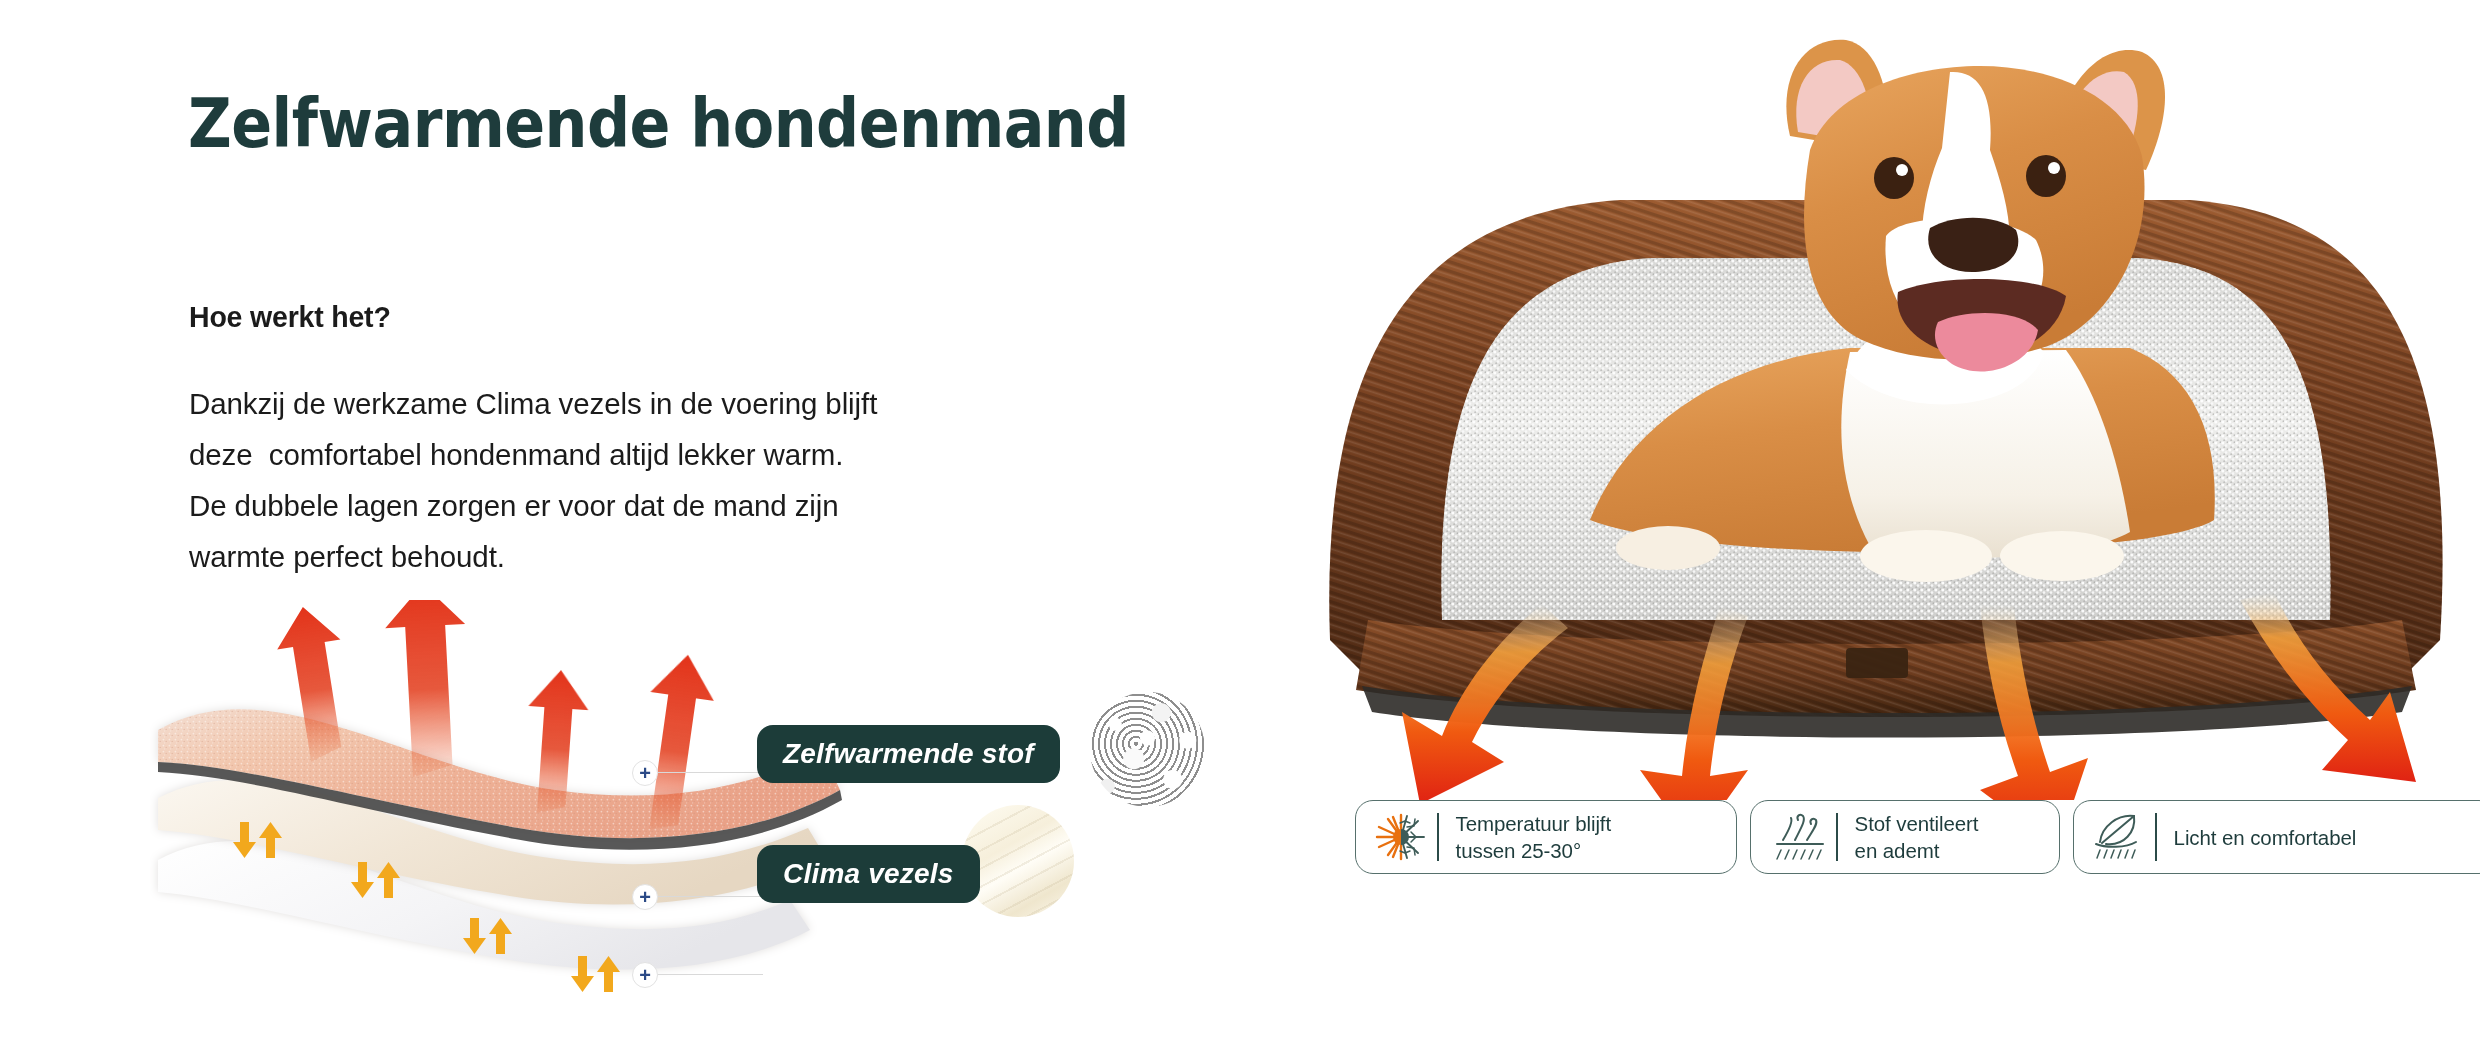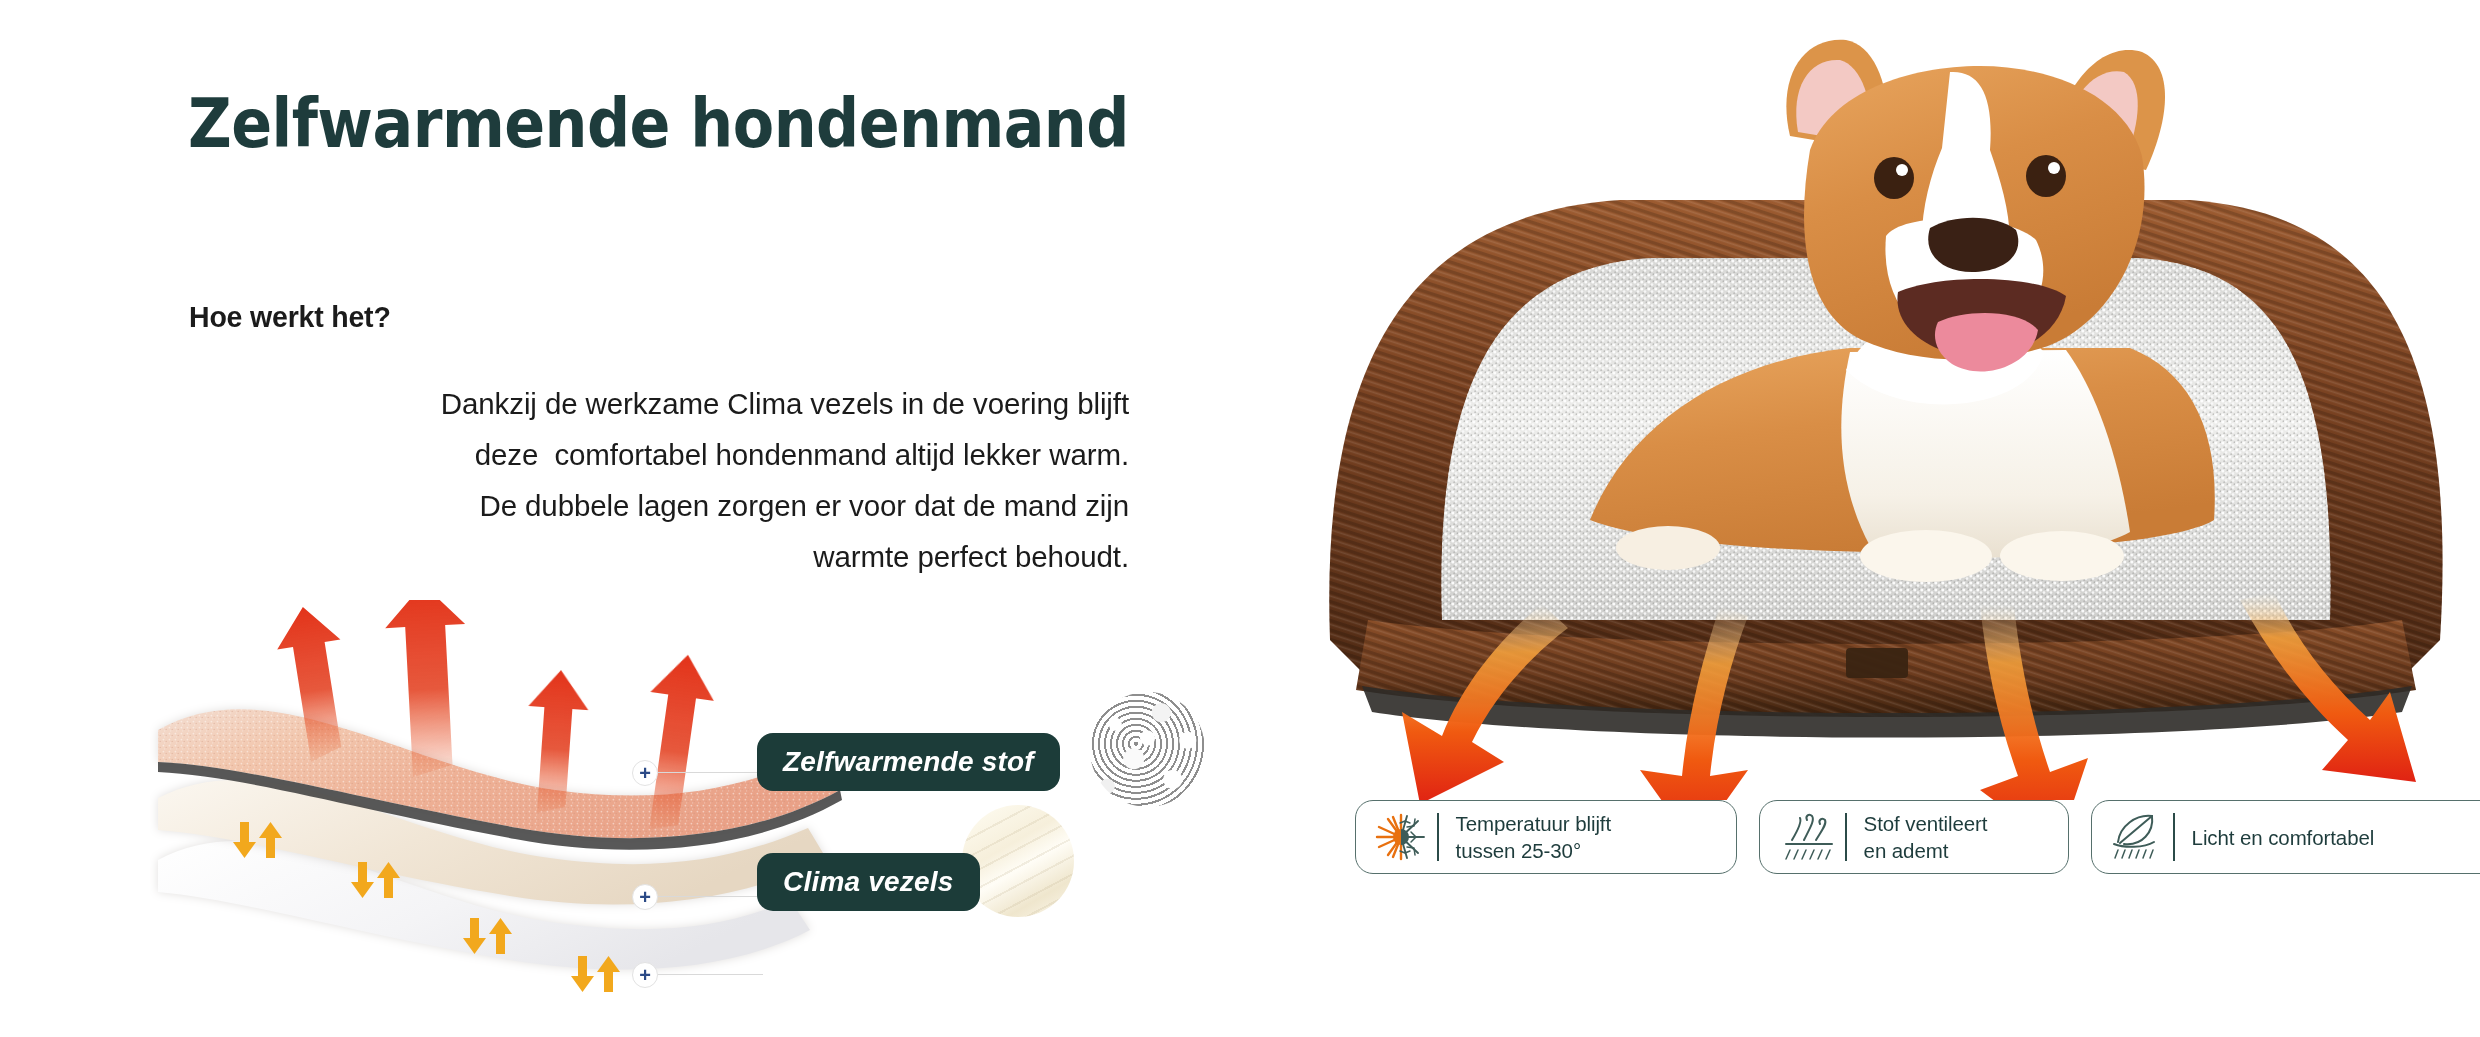--- a/index.html
+++ b/index.html
@@ -22,7 +22,7 @@
 
   .body-copy{position:absolute;left:189px;top:378px;width:940px;
     font-size:29.5px;line-height:51px;color:#1b1b1b;letter-spacing:-0.1px;}
-  .body-copy span{display:block;white-space:pre;text-align:right;}
+  .body-copy span{display:block;white-space:pre;}
 
   
   .layers{position:absolute;left:150px;top:600px;width:700px;height:400px;}

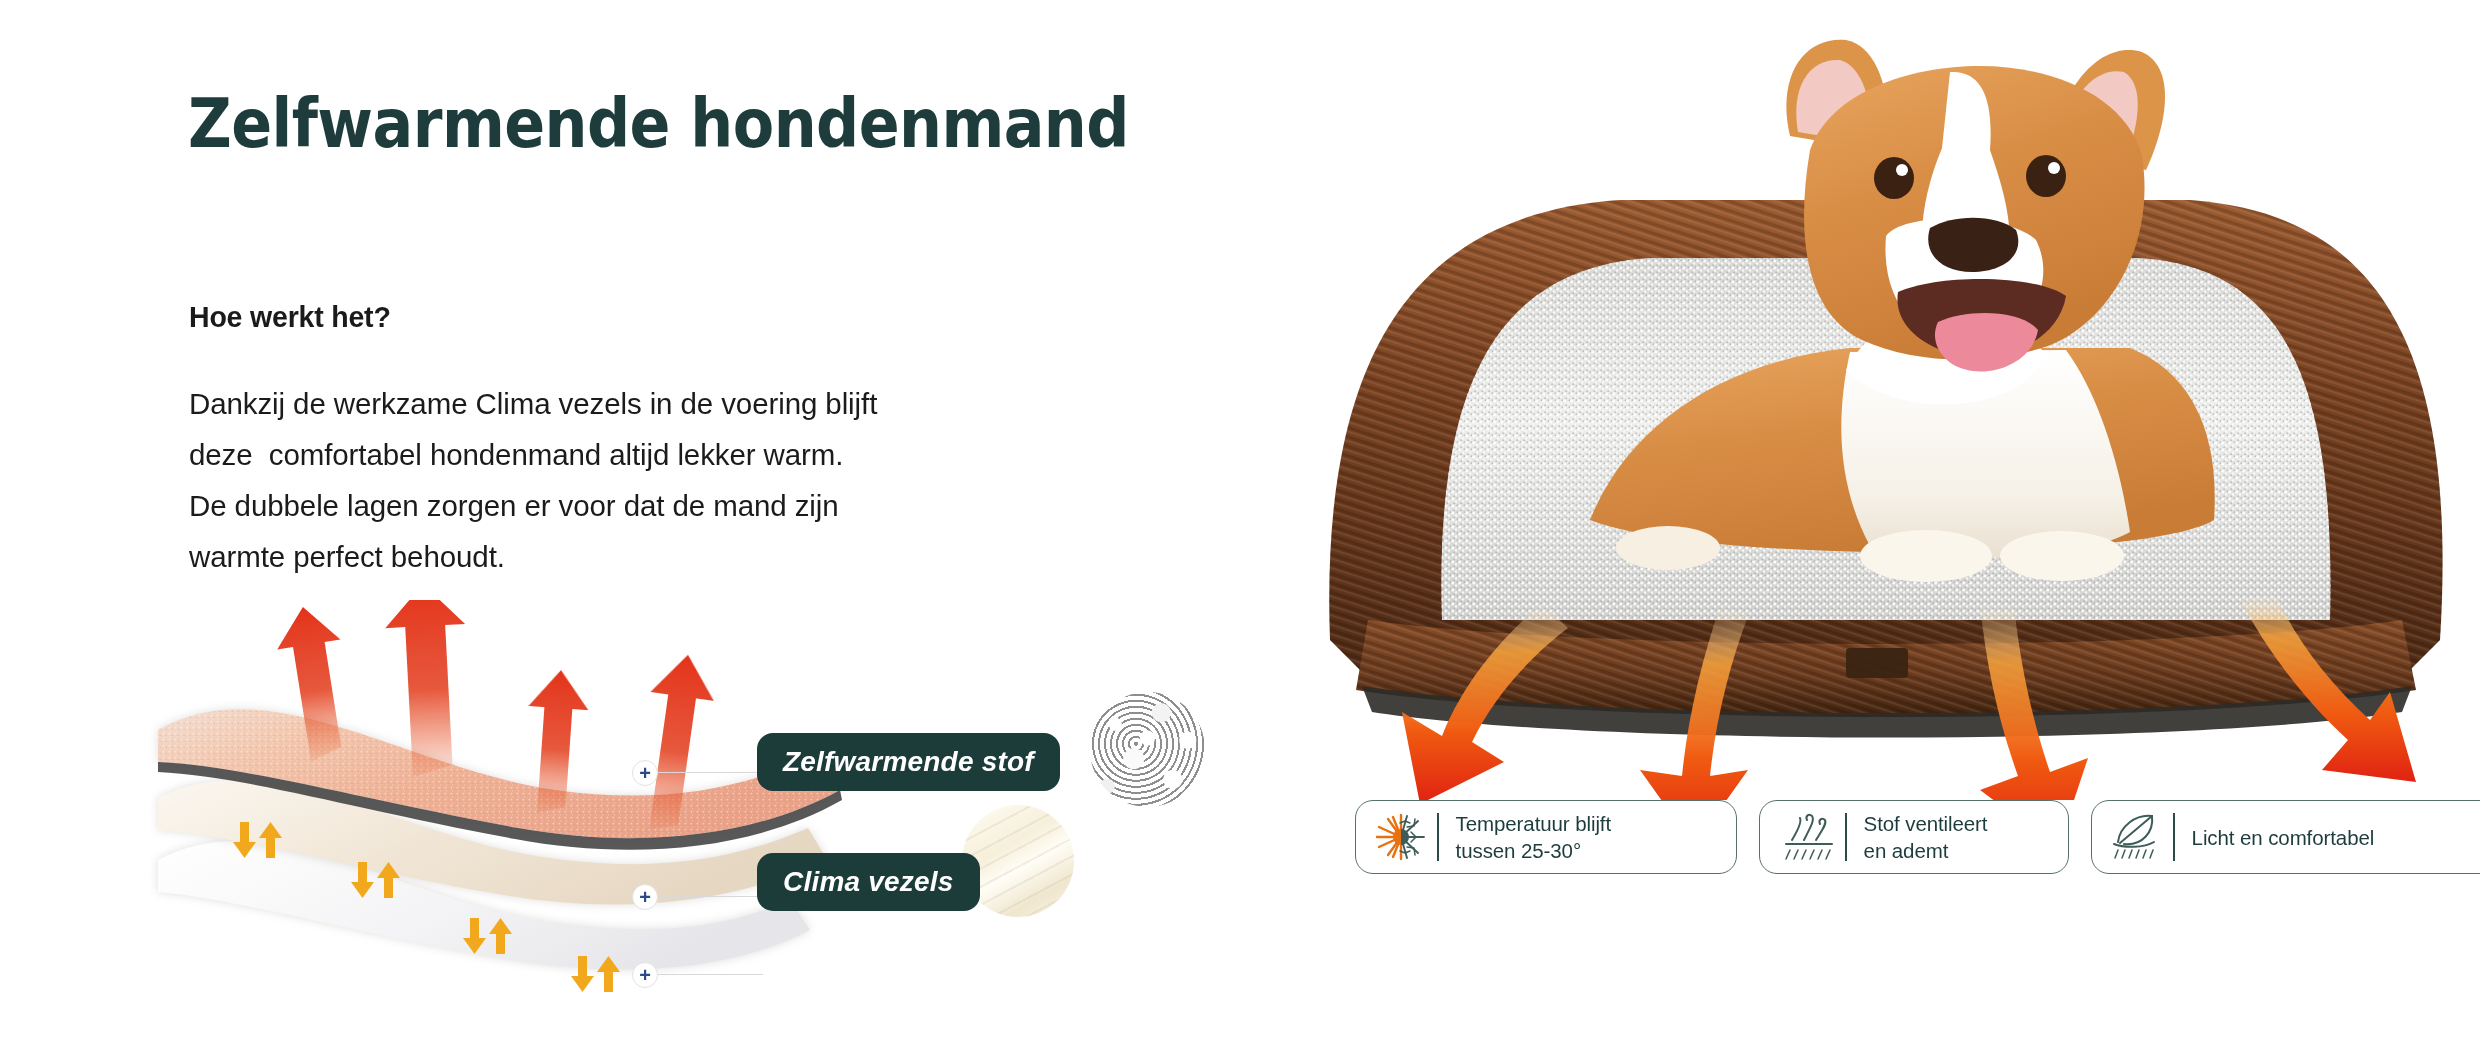--- a/index.html
+++ b/index.html
@@ -32,7 +32,7 @@
   .pill{position:absolute;height:58px;border-radius:16px;background:#1C3C39;
         display:flex;align-items:center;padding:0 26px;box-sizing:border-box;
         color:#ffffff;font-size:28px;font-style:italic;font-weight:600;
-        letter-spacing:0.2px;white-space:nowrap;margin-top:8px;}
+        letter-spacing:0.2px;white-space:nowrap;}
   .pill-1{left:757px;top:725px;}
   .pill-2{left:757px;top:845px;}
   .pill-3{left:757px;top:930px;}

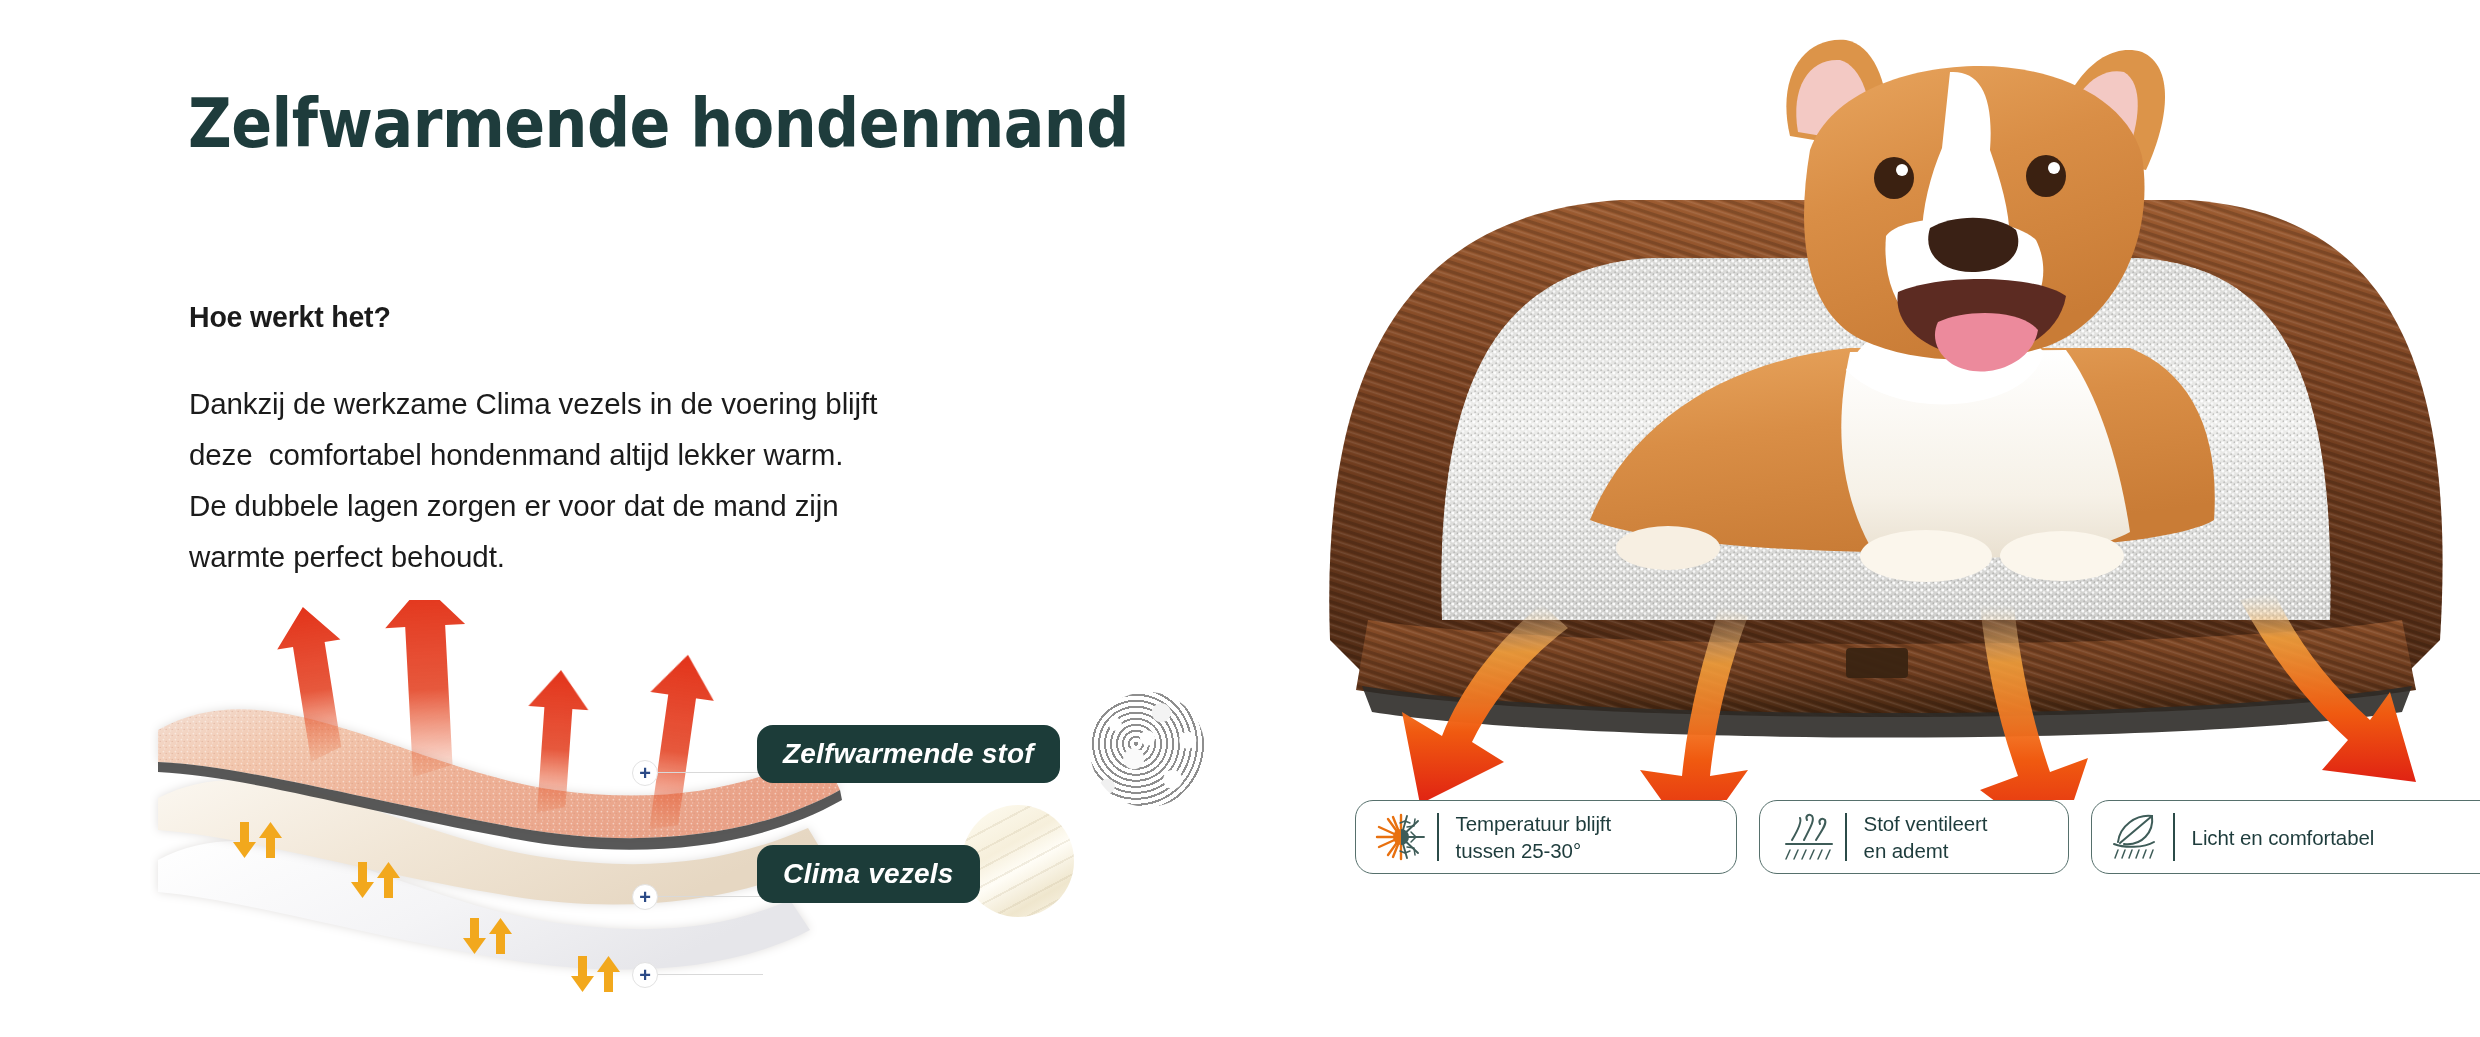--- a/index.html
+++ b/index.html
@@ -73,7 +73,7 @@
 
   
   .features{position:absolute;left:1355px;top:800px;width:1090px;height:90px;
-            display:flex;gap:22px;}
+            display:flex;gap:13px;}
   .fcard{flex:0 0 auto;height:74px;border:1.6px solid #56706c;border-radius:18px;
          background:#fff;display:flex;align-items:center;padding:0 16px;box-sizing:border-box;}
   .fc-1{width:382px;}

